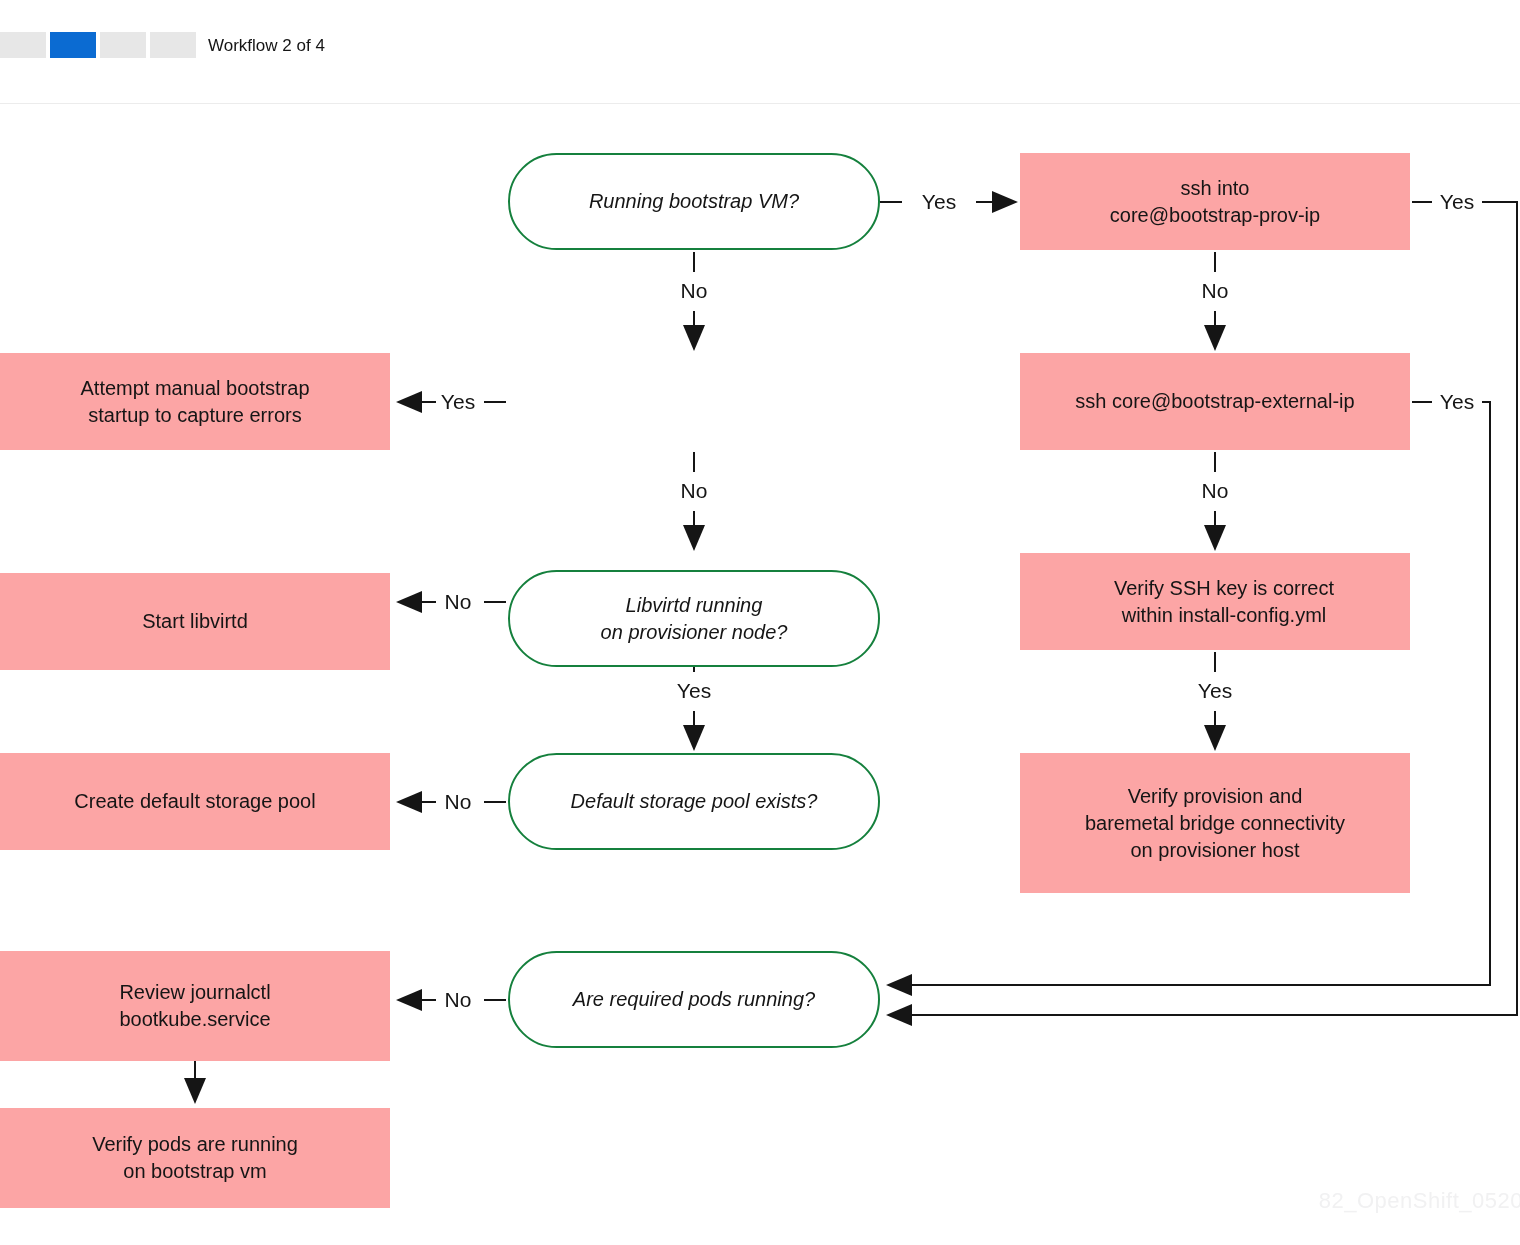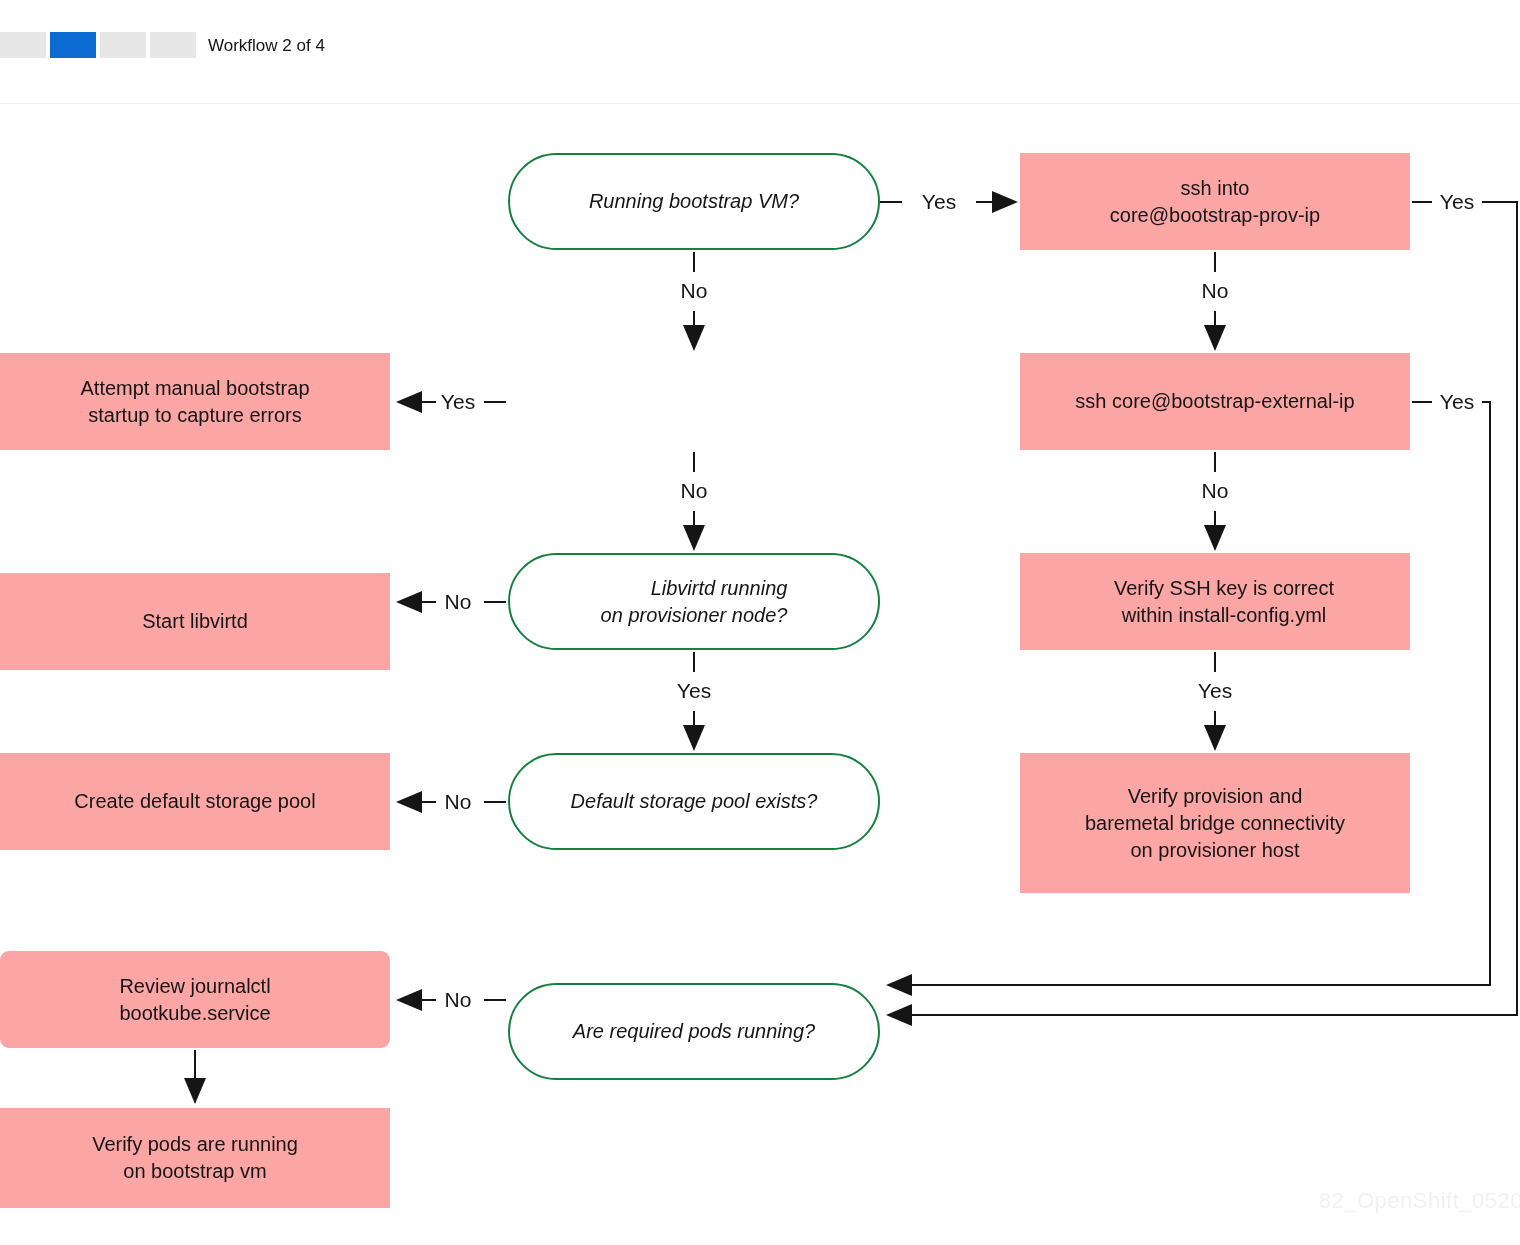--- a/index.html
+++ b/index.html
@@ -30,7 +30,7 @@
   .action.left{left:0;width:390px;}
   .action.right{left:1020px;width:390px;}
   
-  .d1{top:153px;} .d2{top:353px;} .d3{top:553px;text-align:right;} .d4{top:753px;} .d5{top:983px;}
+  .d1{top:153px;} .d2{top:353px;} .d3{top:570px;} .d4{top:753px;} .d5{top:983px;}
   .l1{top:353px;height:97px;} .l2{top:553px;height:97px;margin-top:20px;} .l3{top:753px;height:97px;}
   .l4{top:951px;height:97px;border-radius:9px;} .l5{top:1108px;height:100px;}
   .r1{top:153px;height:97px;} .r2{top:353px;height:97px;} .r3{top:553px;height:97px;padding-left:18px;}

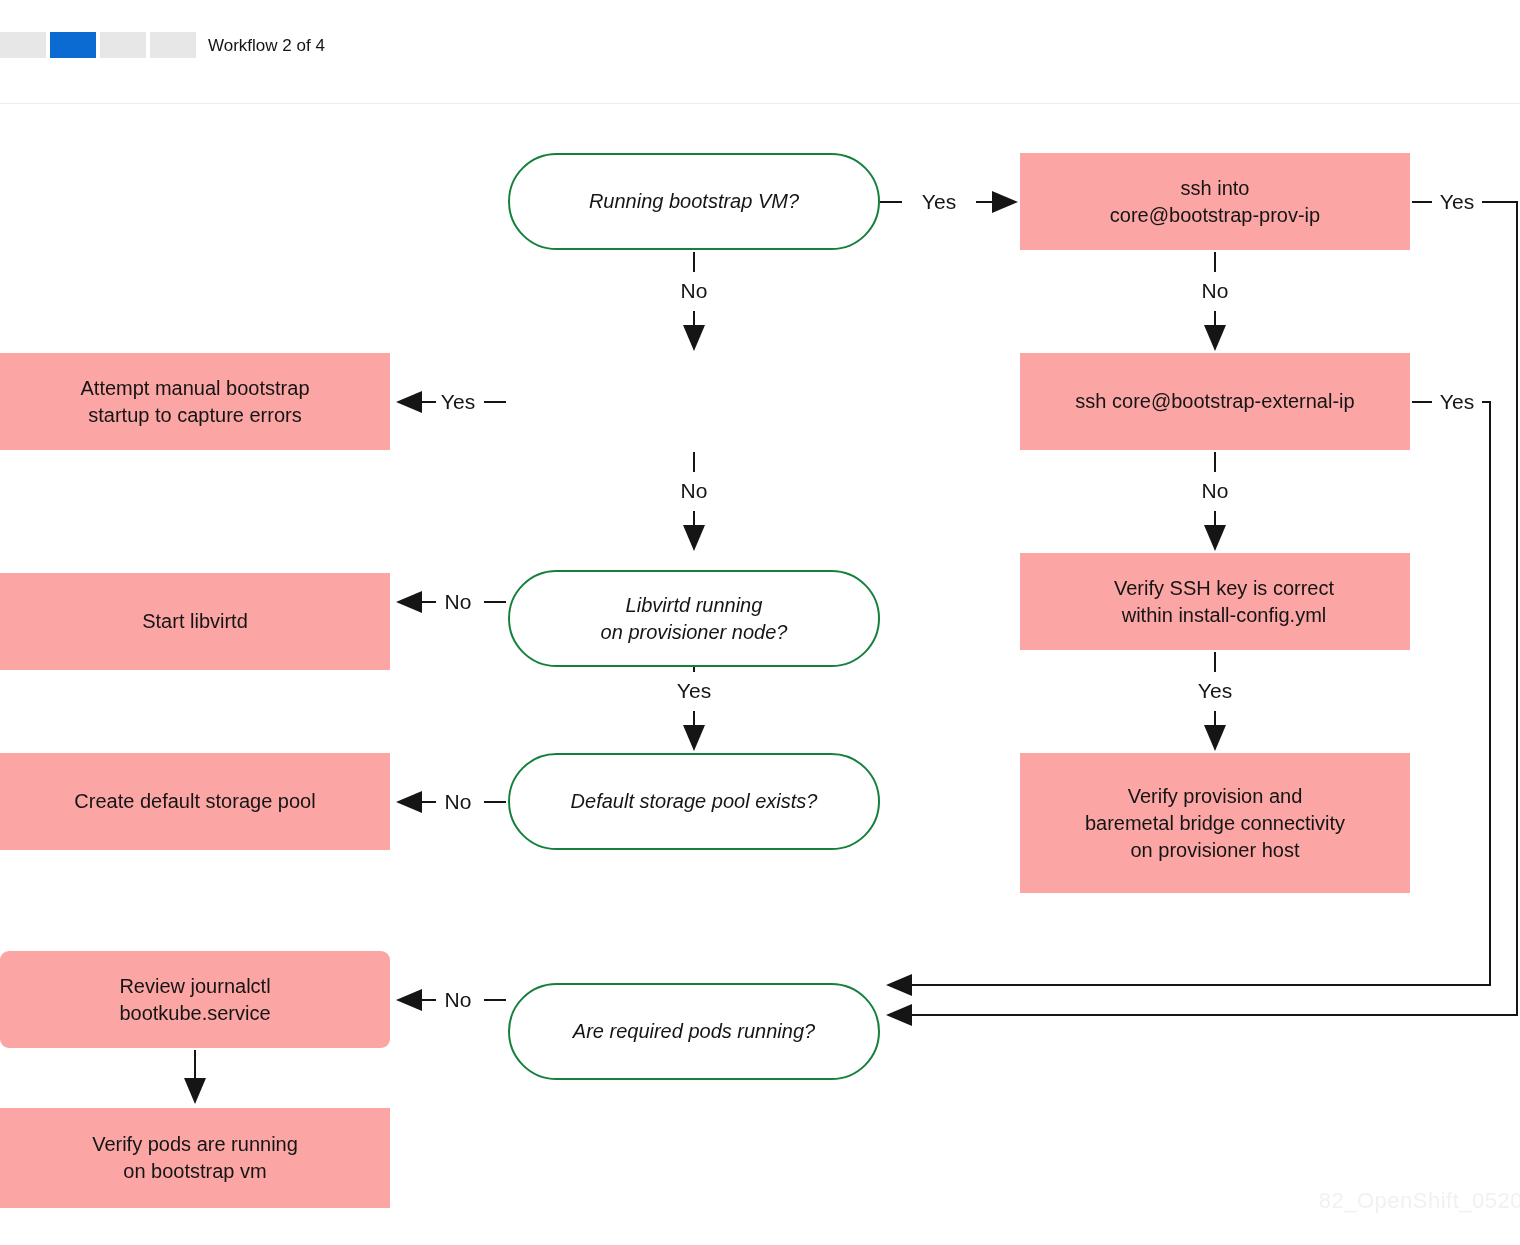--- a/index.html
+++ b/index.html
@@ -32,7 +32,7 @@
   
   .d1{top:153px;} .d2{top:353px;} .d3{top:570px;} .d4{top:753px;} .d5{top:983px;}
   .l1{top:353px;height:97px;} .l2{top:553px;height:97px;margin-top:20px;} .l3{top:753px;height:97px;}
-  .l4{top:951px;height:97px;border-radius:9px;} .l5{top:1108px;height:100px;}
+  .l4{top:951px;height:110px;} .l5{top:1108px;height:100px;}
   .r1{top:153px;height:97px;} .r2{top:353px;height:97px;} .r3{top:553px;height:97px;padding-left:18px;}
   .r4{top:753px;height:140px;}
   

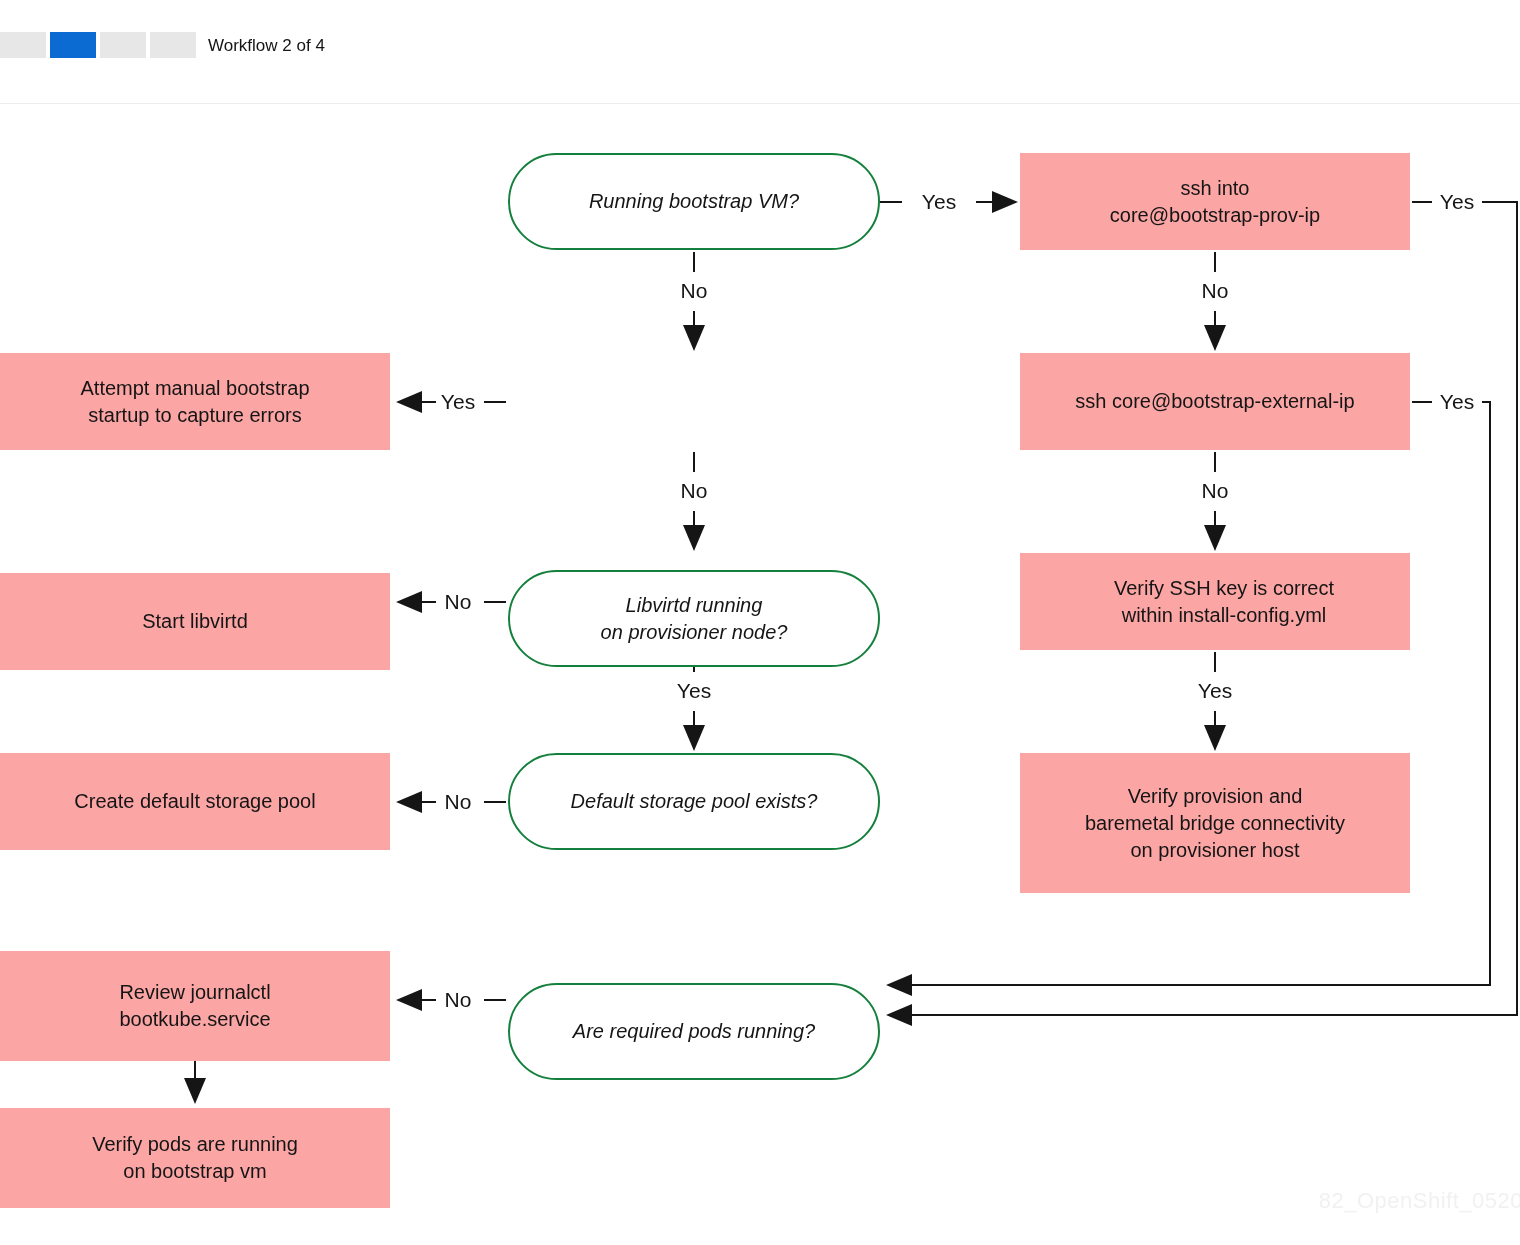--- a/index.html
+++ b/index.html
@@ -30,7 +30,7 @@
   .action.left{left:0;width:390px;}
   .action.right{left:1020px;width:390px;}
   
-  .d1{top:153px;} .d2{top:353px;} .d3{top:570px;} .d4{top:753px;} .d5{top:983px;}
+  .d1{top:153px;} .d2{top:353px;} .d3{top:570px;} .d4{top:753px;} .d5{top:951px;}
   .l1{top:353px;height:97px;} .l2{top:553px;height:97px;margin-top:20px;} .l3{top:753px;height:97px;}
   .l4{top:951px;height:110px;} .l5{top:1108px;height:100px;}
   .r1{top:153px;height:97px;} .r2{top:353px;height:97px;} .r3{top:553px;height:97px;padding-left:18px;}

